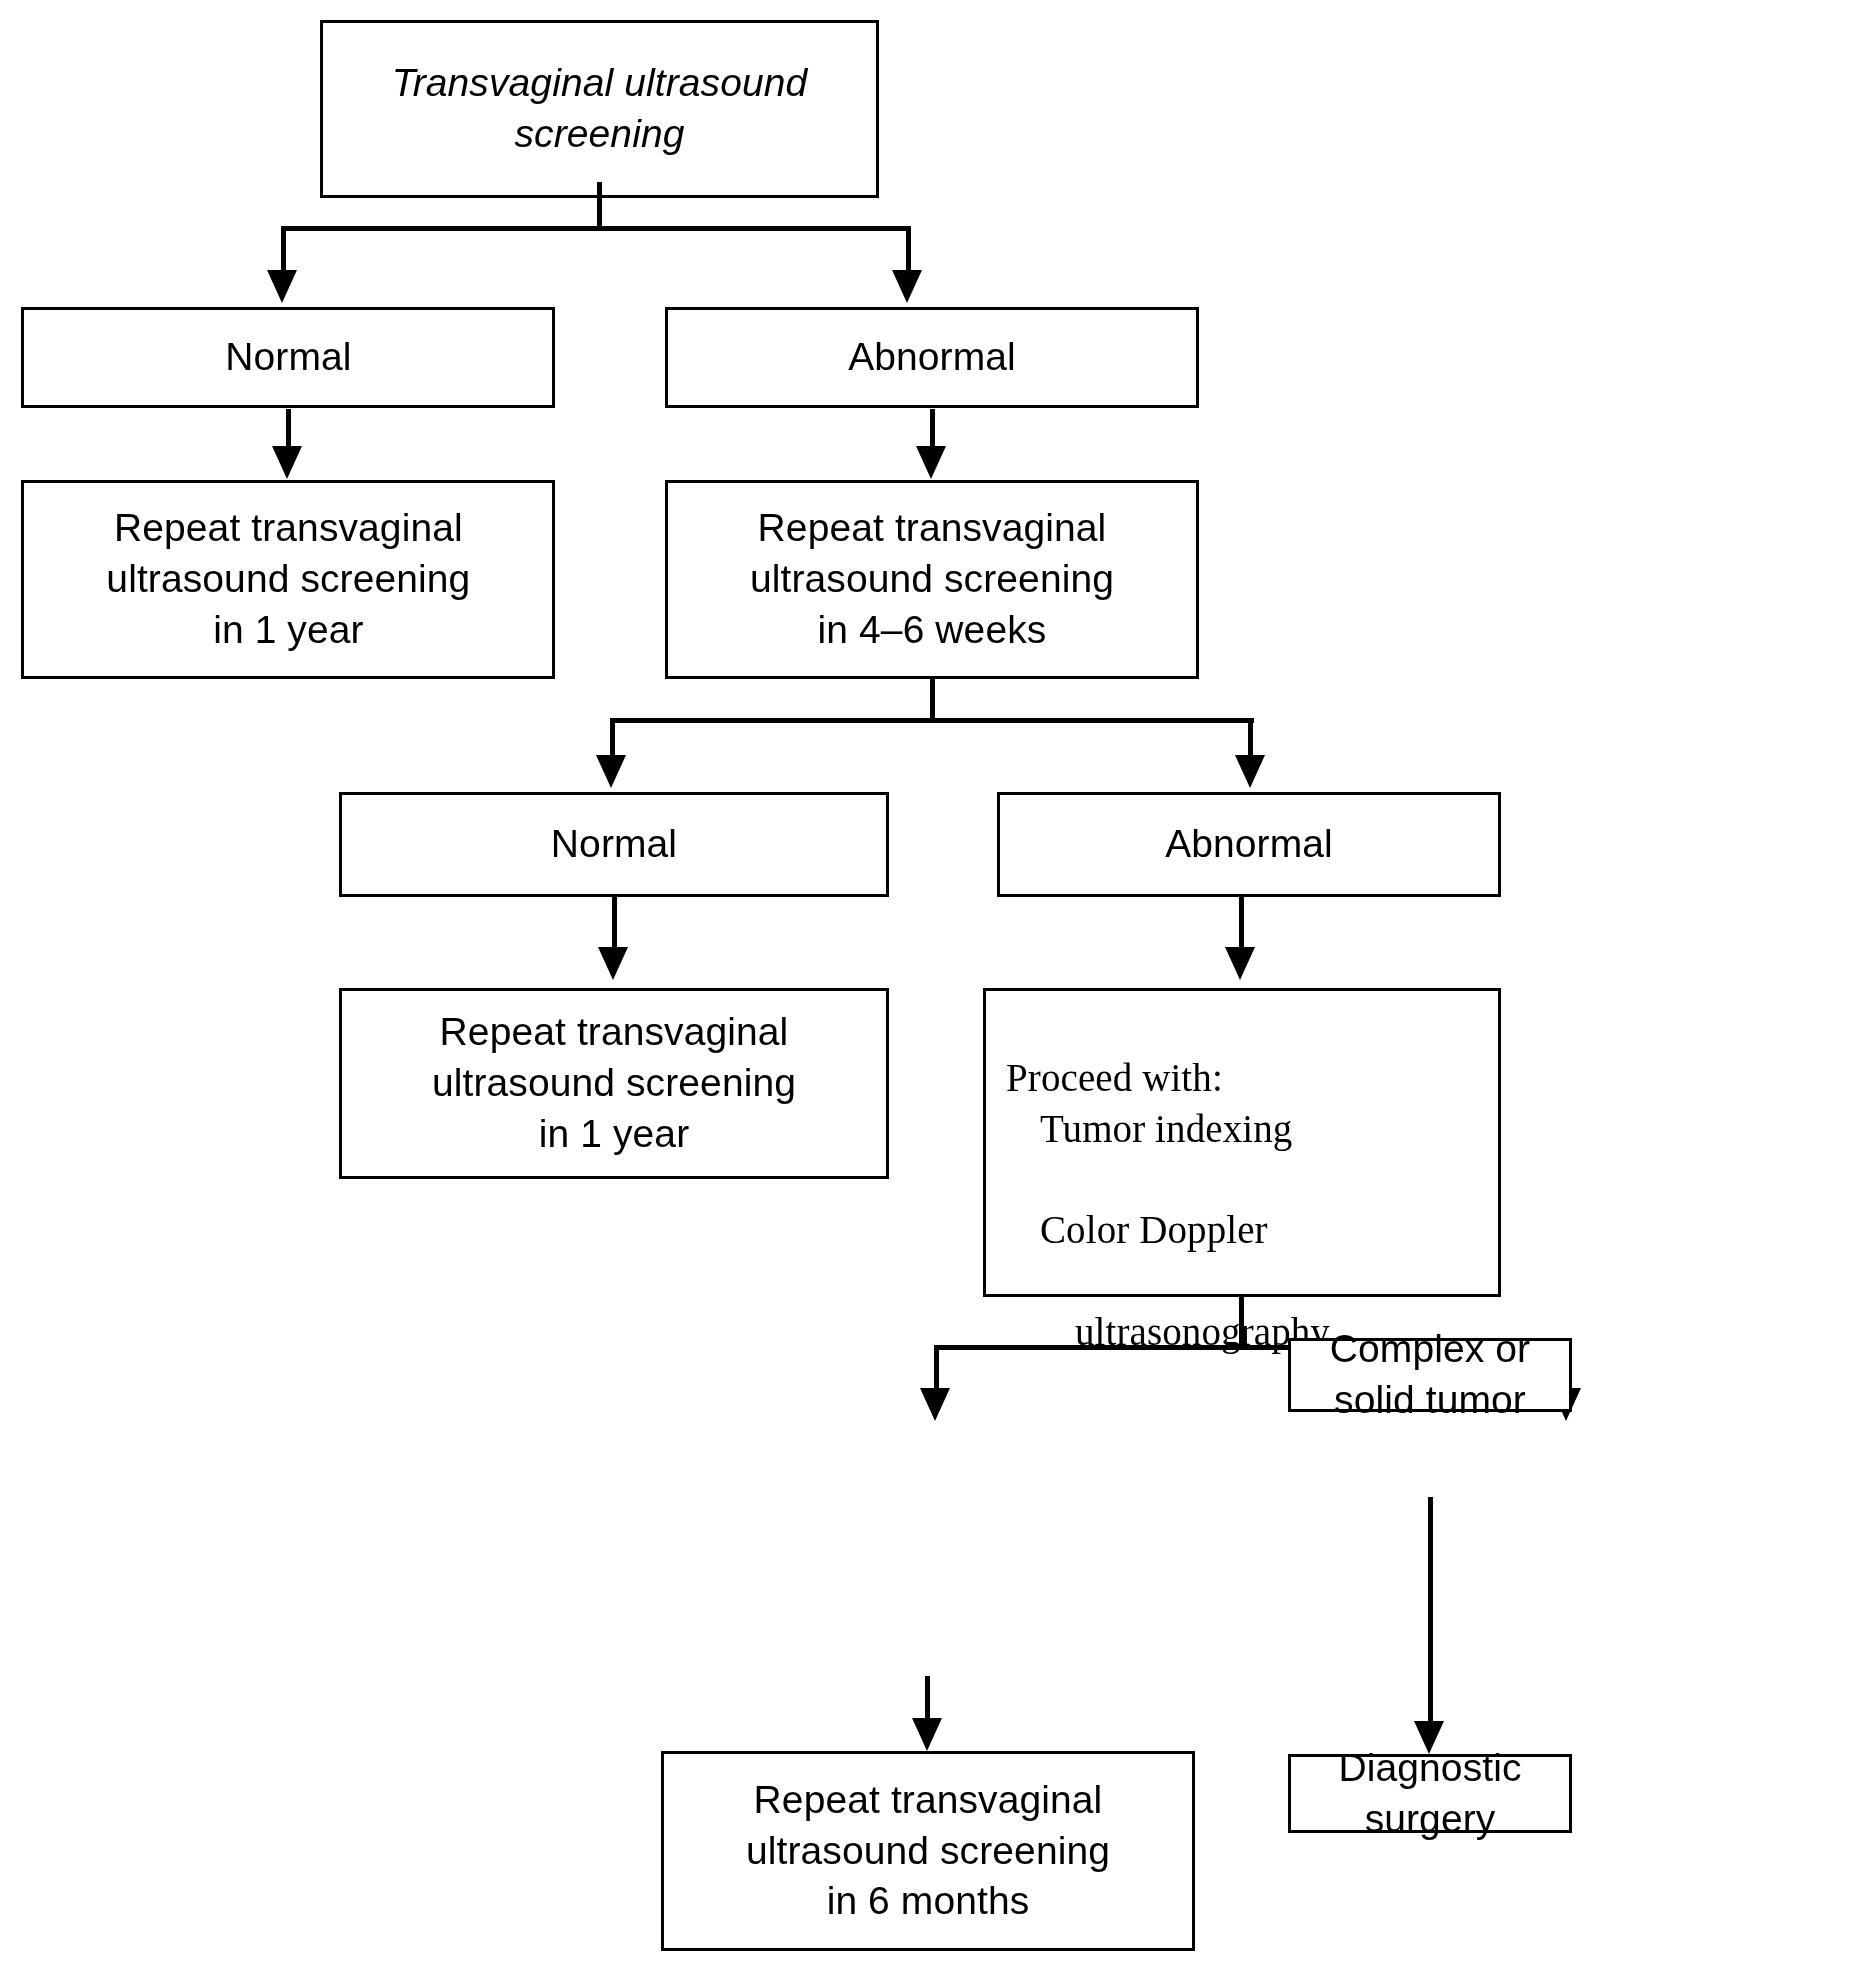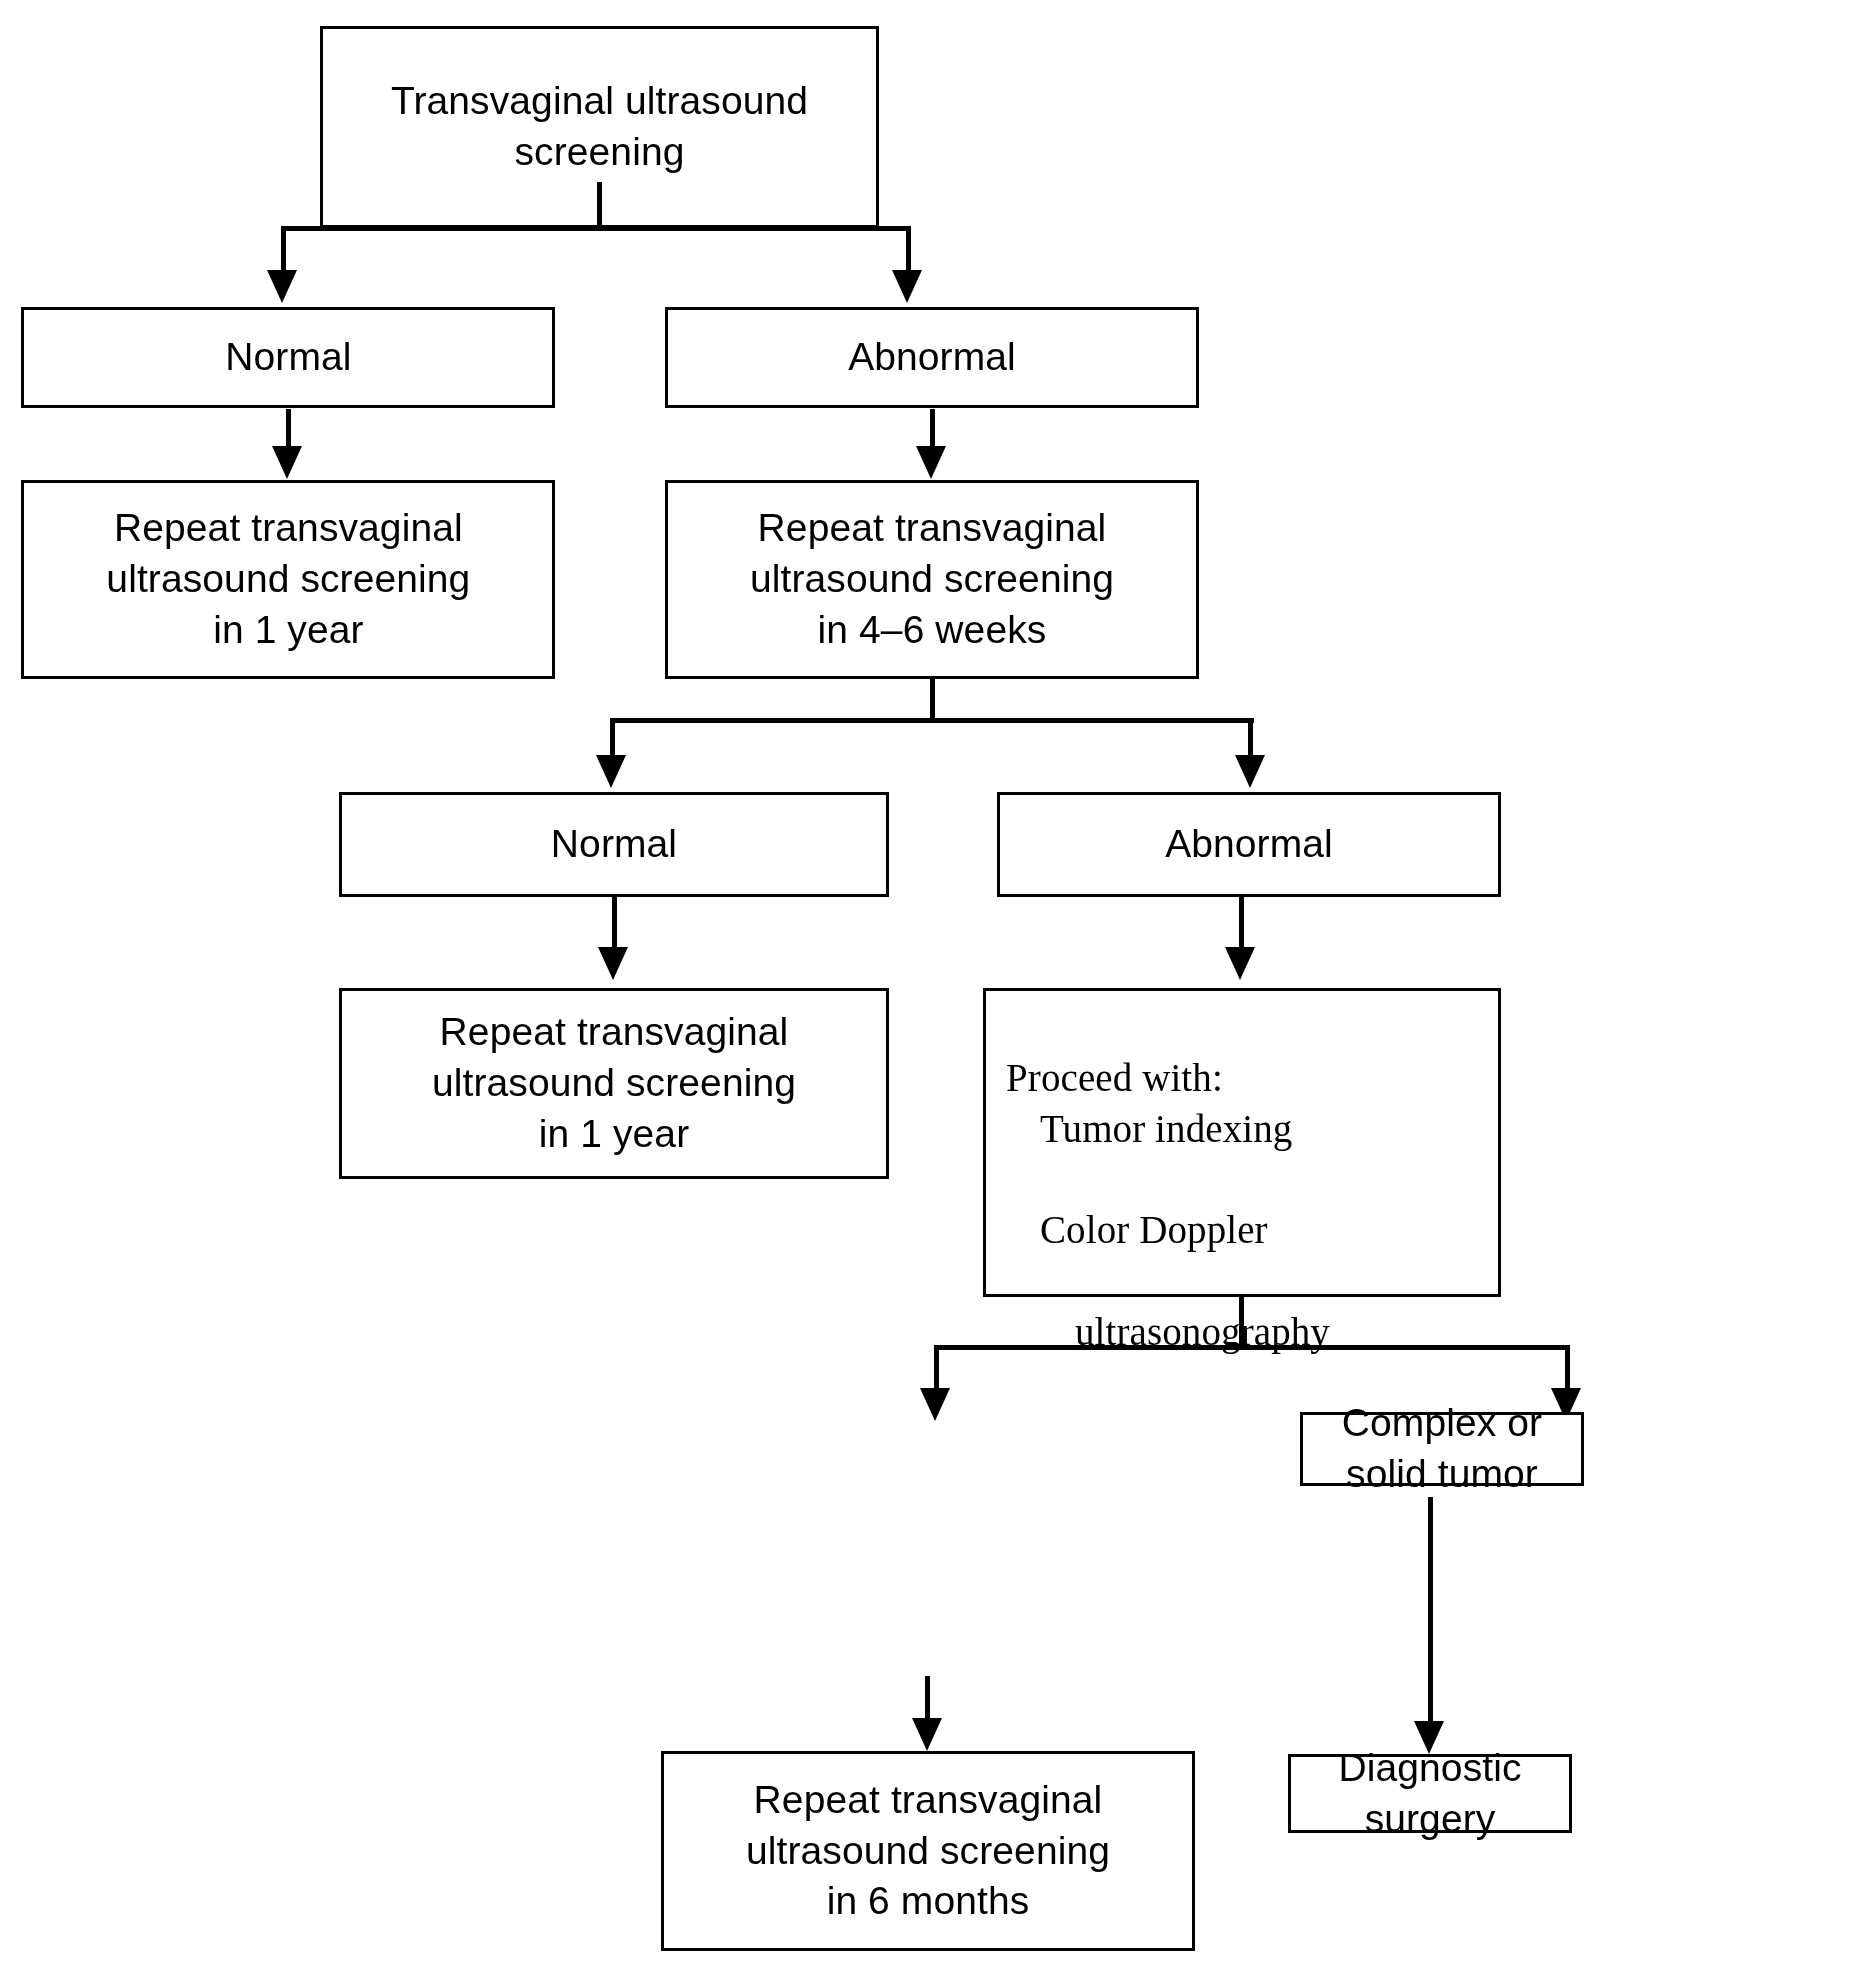--- a/index.html
+++ b/index.html
@@ -53,7 +53,7 @@
 
 <div id="root">
 
-  <div class="node" style="left:320px; top:26px; width:559px; height:202px;">
+  <div class="node" style="left:320px; top:20px; width:559px; height:178px;font-style:italic;">
     <span class="txt">Transvaginal ultrasound screening</span>
   </div>
 

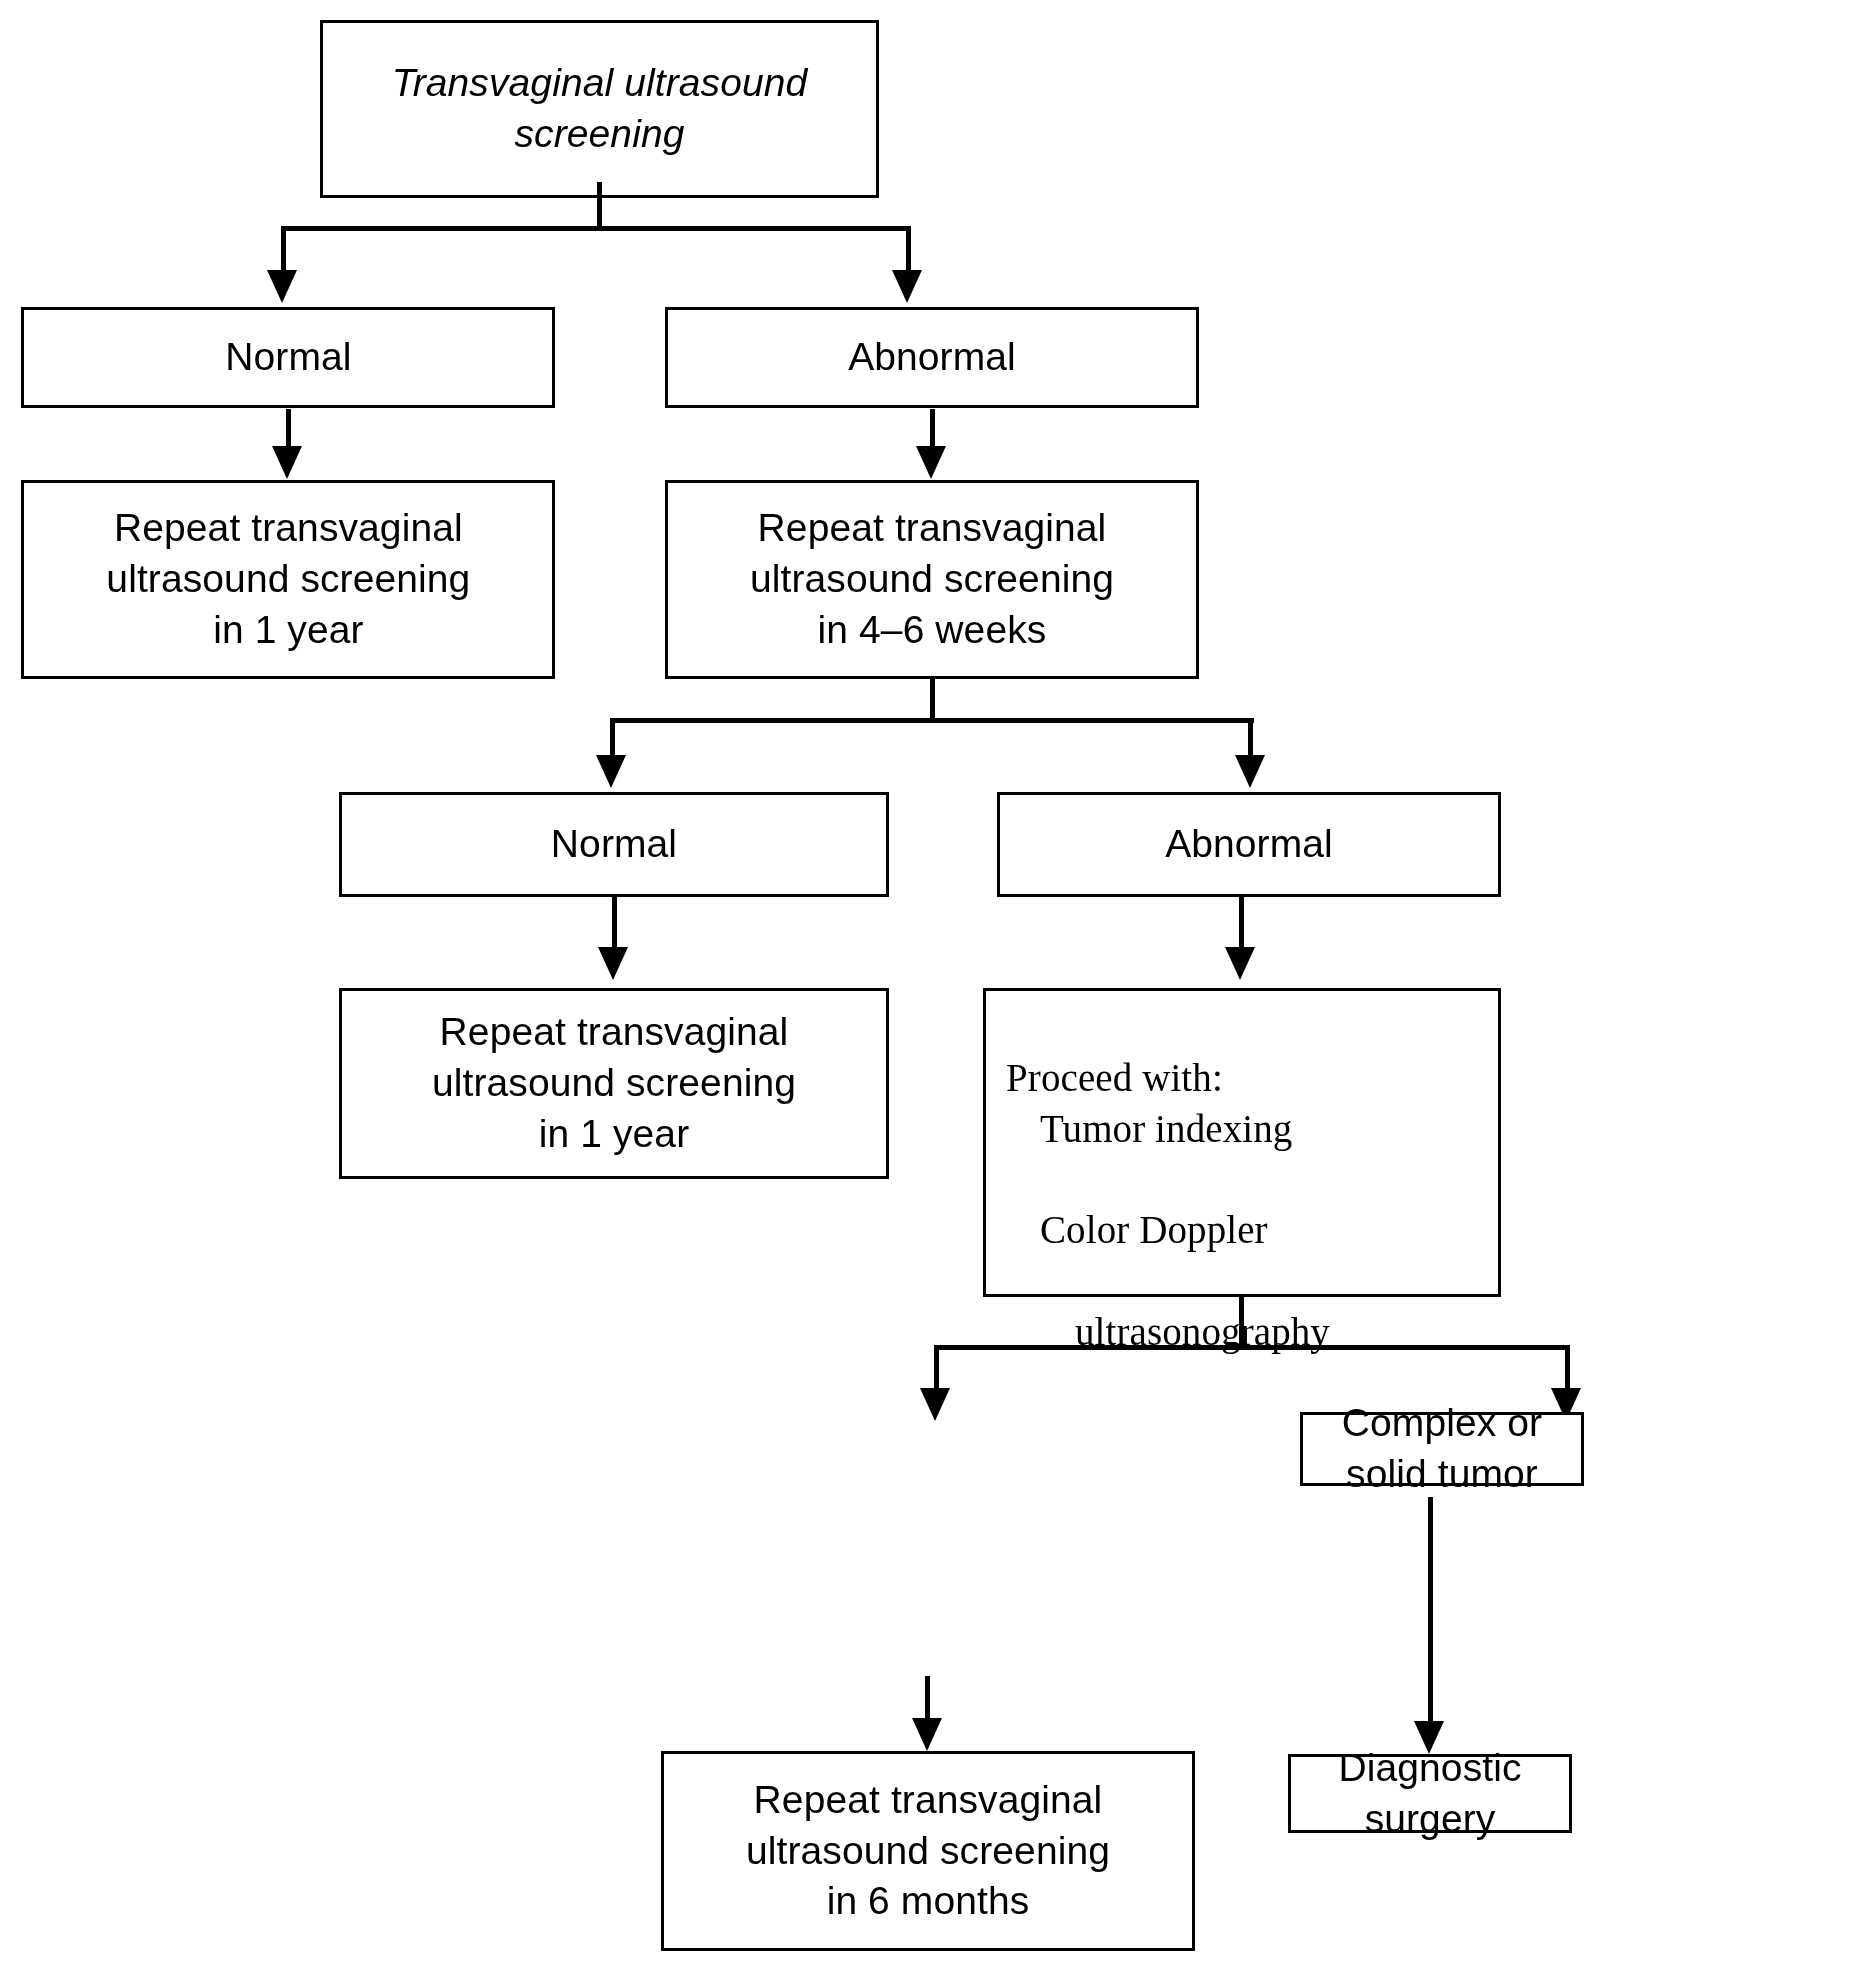--- a/index.html
+++ b/index.html
@@ -134,7 +134,7 @@
   <div class="arrowhead" style="left:1551px; top:1388px;"></div>
 
 
-  <div class="node" style="left:1288px; top:1412px; width:284px; height:74px;margin-left:12px;">
+  <div class="node" style="left:1288px; top:1338px; width:284px; height:74px;">
     <span class="txt">Complex or solid tumor</span>
   </div>
 

